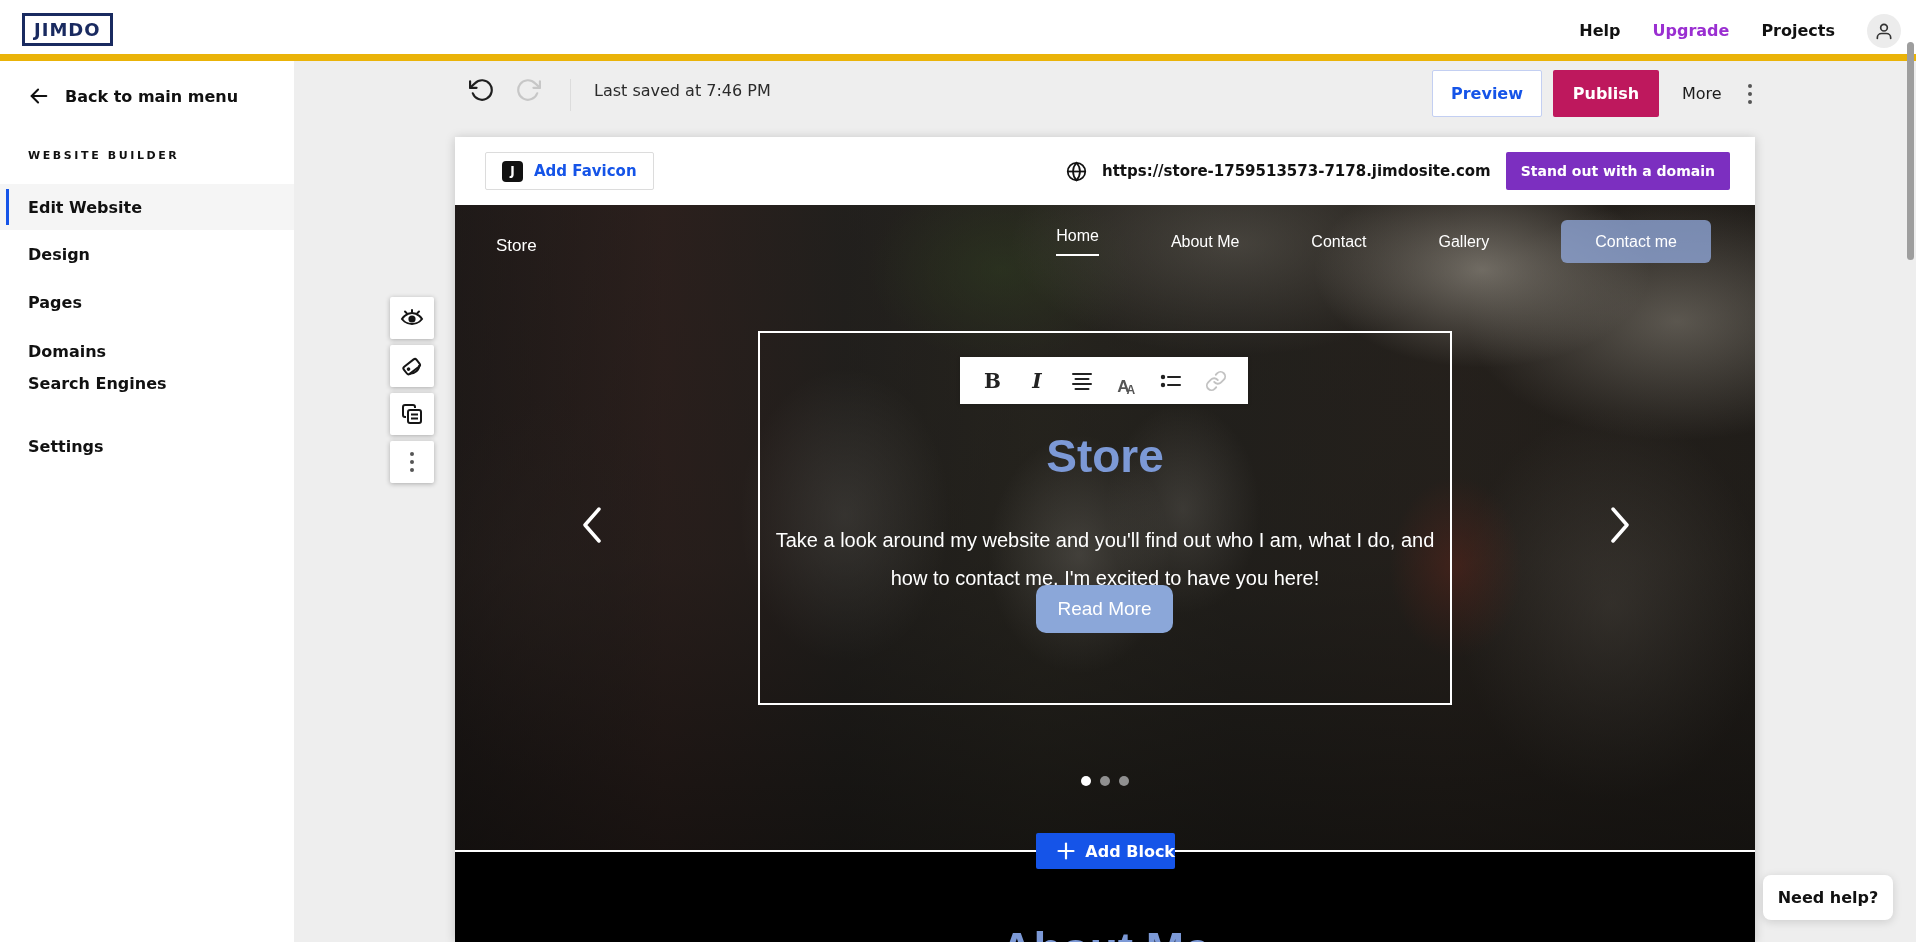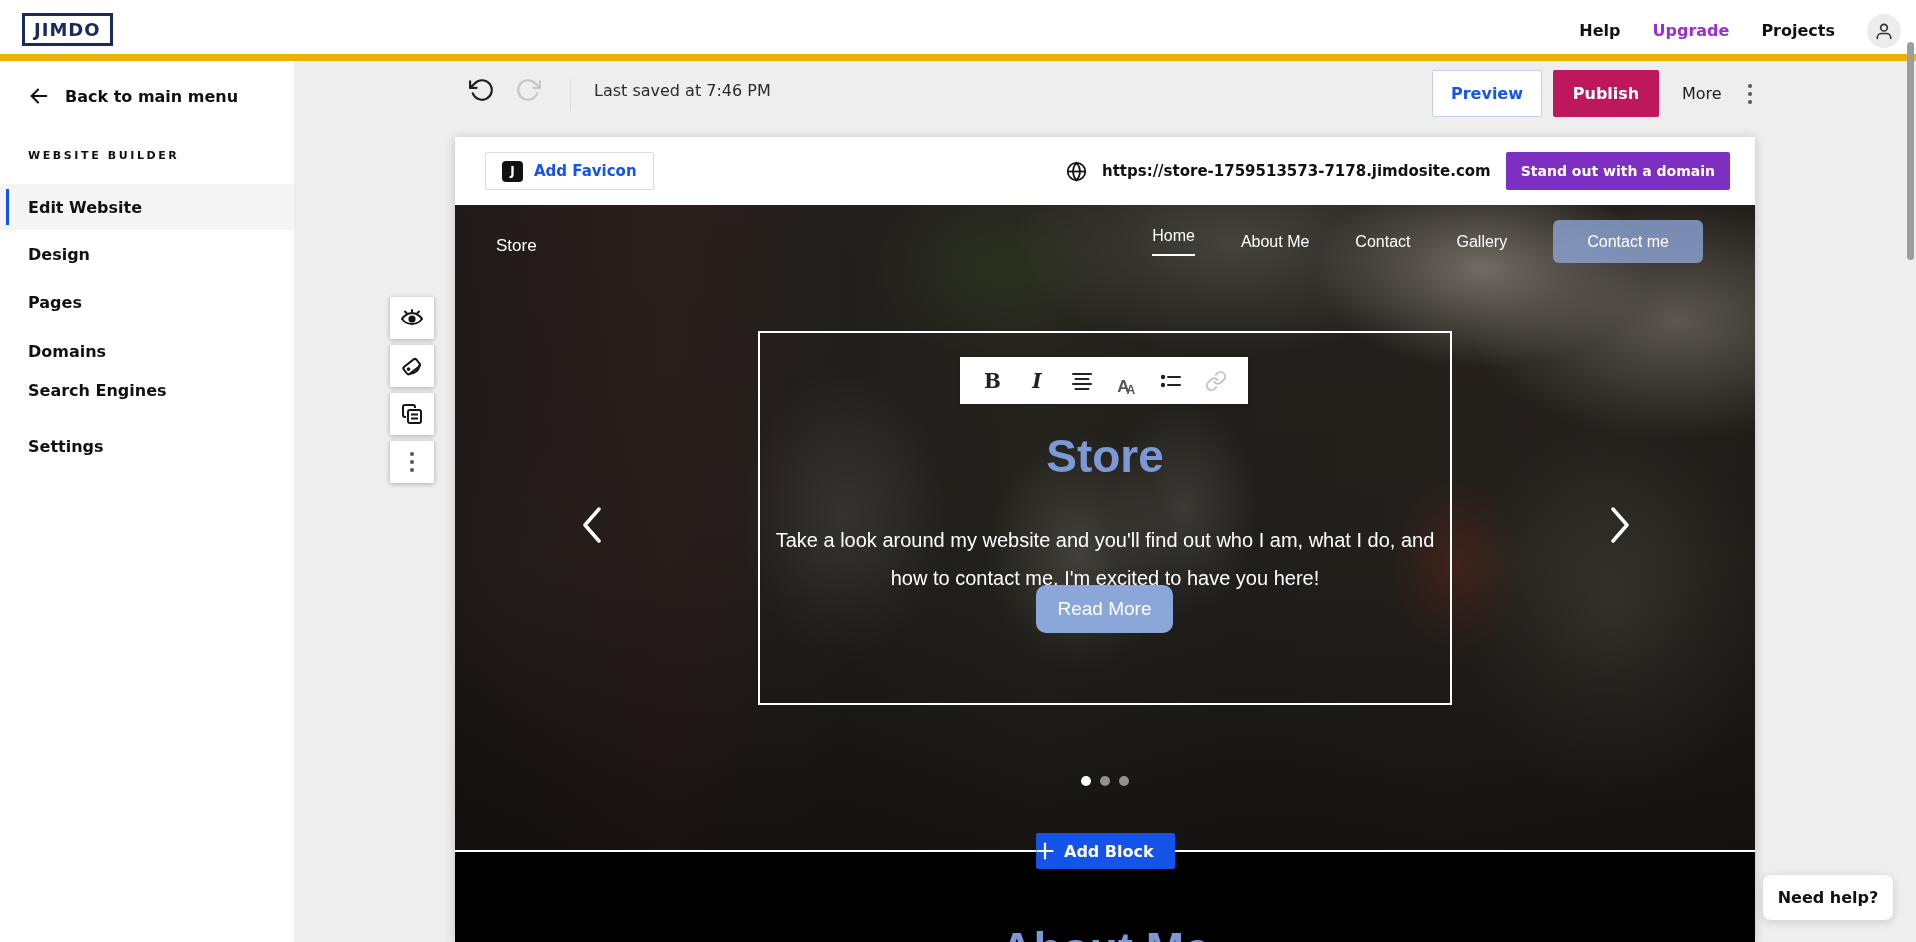--- a/index.html
+++ b/index.html
@@ -65,7 +65,7 @@
   }
   .hero::before { content:""; position:absolute; inset:0; background:linear-gradient(180deg, rgba(10,9,8,0.42) 0%, rgba(10,9,8,0.48) 55%, rgba(8,7,6,0.72) 100%); }
   .site-brand { position:absolute; left:41px; top:31px; color:#fff; font-size:17px; z-index:3; cursor:pointer; }
-  .site-nav { position:absolute; right:52px; top:15px; height:43px; display:flex; align-items:center; gap:46px; z-index:3;justify-content:space-between; }
+  .site-nav { position:absolute; right:44px; top:15px; height:43px; display:flex; align-items:center; gap:72px; z-index:3;justify-content:space-between; }
   .nav-link { color:#fff; font-size:16px; cursor:pointer; }
   .nav-link.active { padding-bottom:9px; border-bottom:2px solid #fff; }
   .contact-btn { height:43px; padding:0 34px; background:rgba(143,167,216,0.78); color:#fff; font-size:16px; border-radius:6px; display:flex; align-items:center; cursor:pointer; }

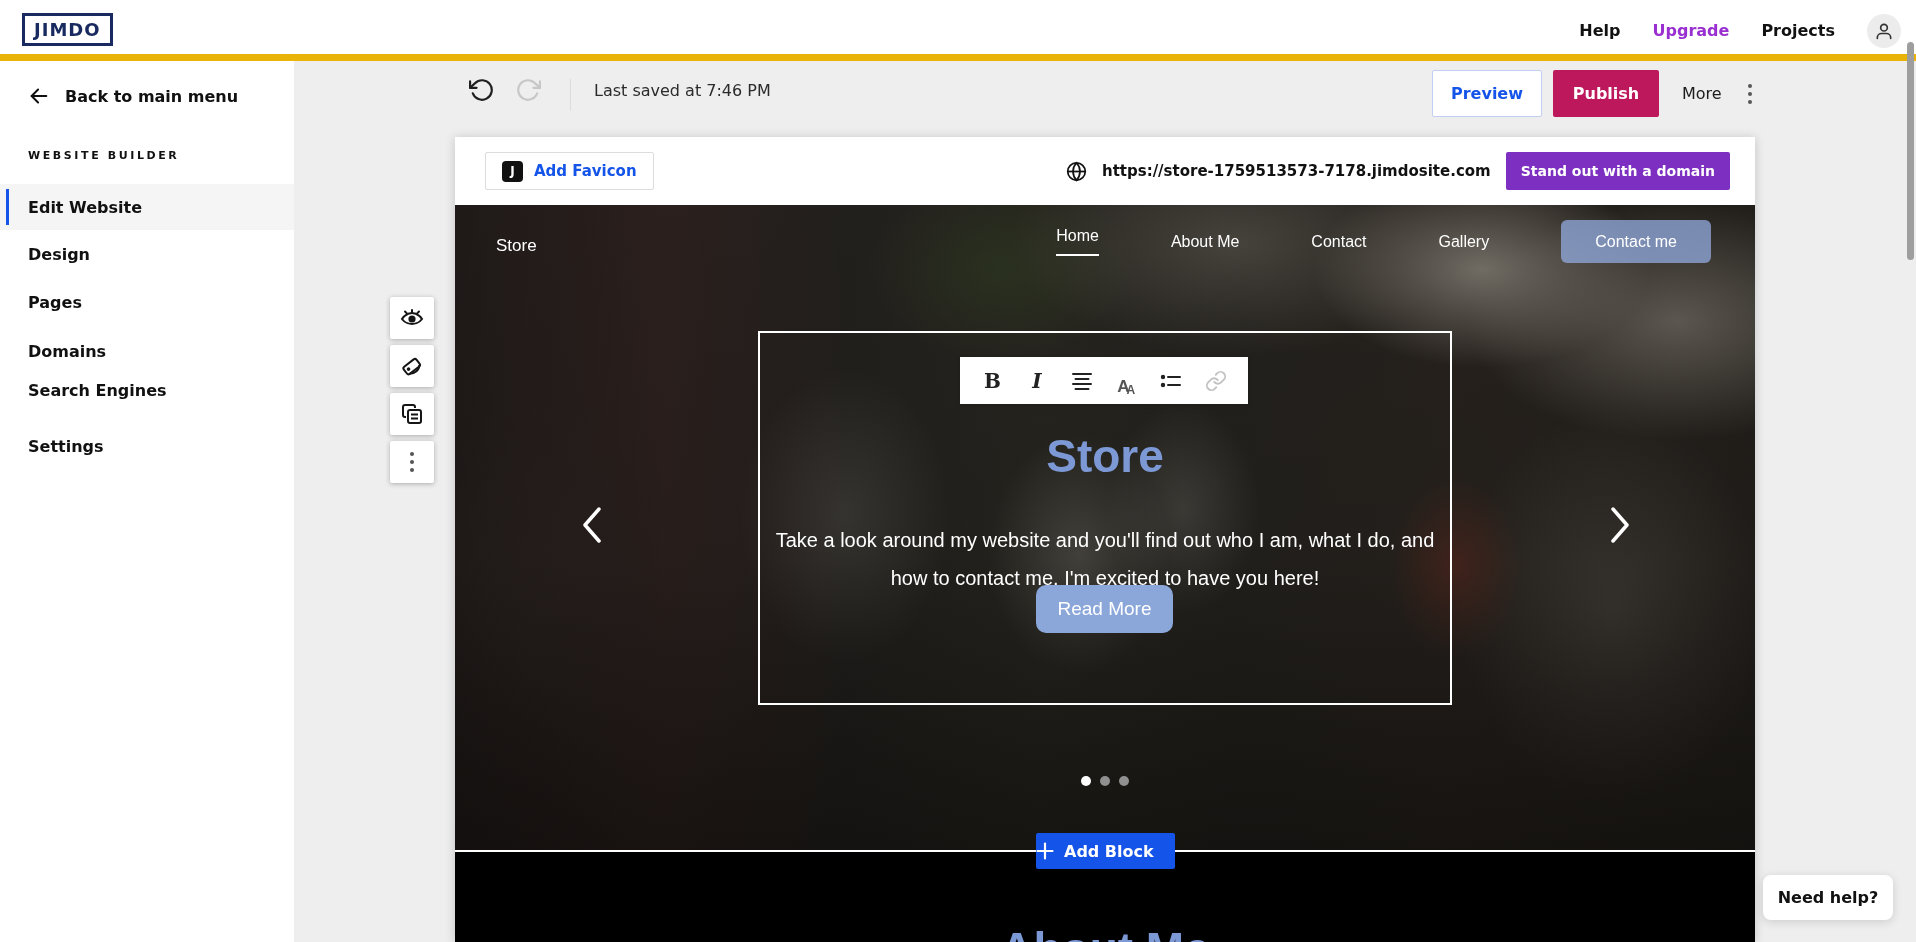--- a/index.html
+++ b/index.html
@@ -148,7 +148,7 @@
     <div class="sb-item" style="top:267px;">
         <span>Domains</span>
       </div>
-    <div class="sb-item" style="top:306px;">
+    <div class="sb-item" style="top:299px;">
         <span>Search Engines</span>
       </div>
     <div class="sb-item" style="top:362px;">

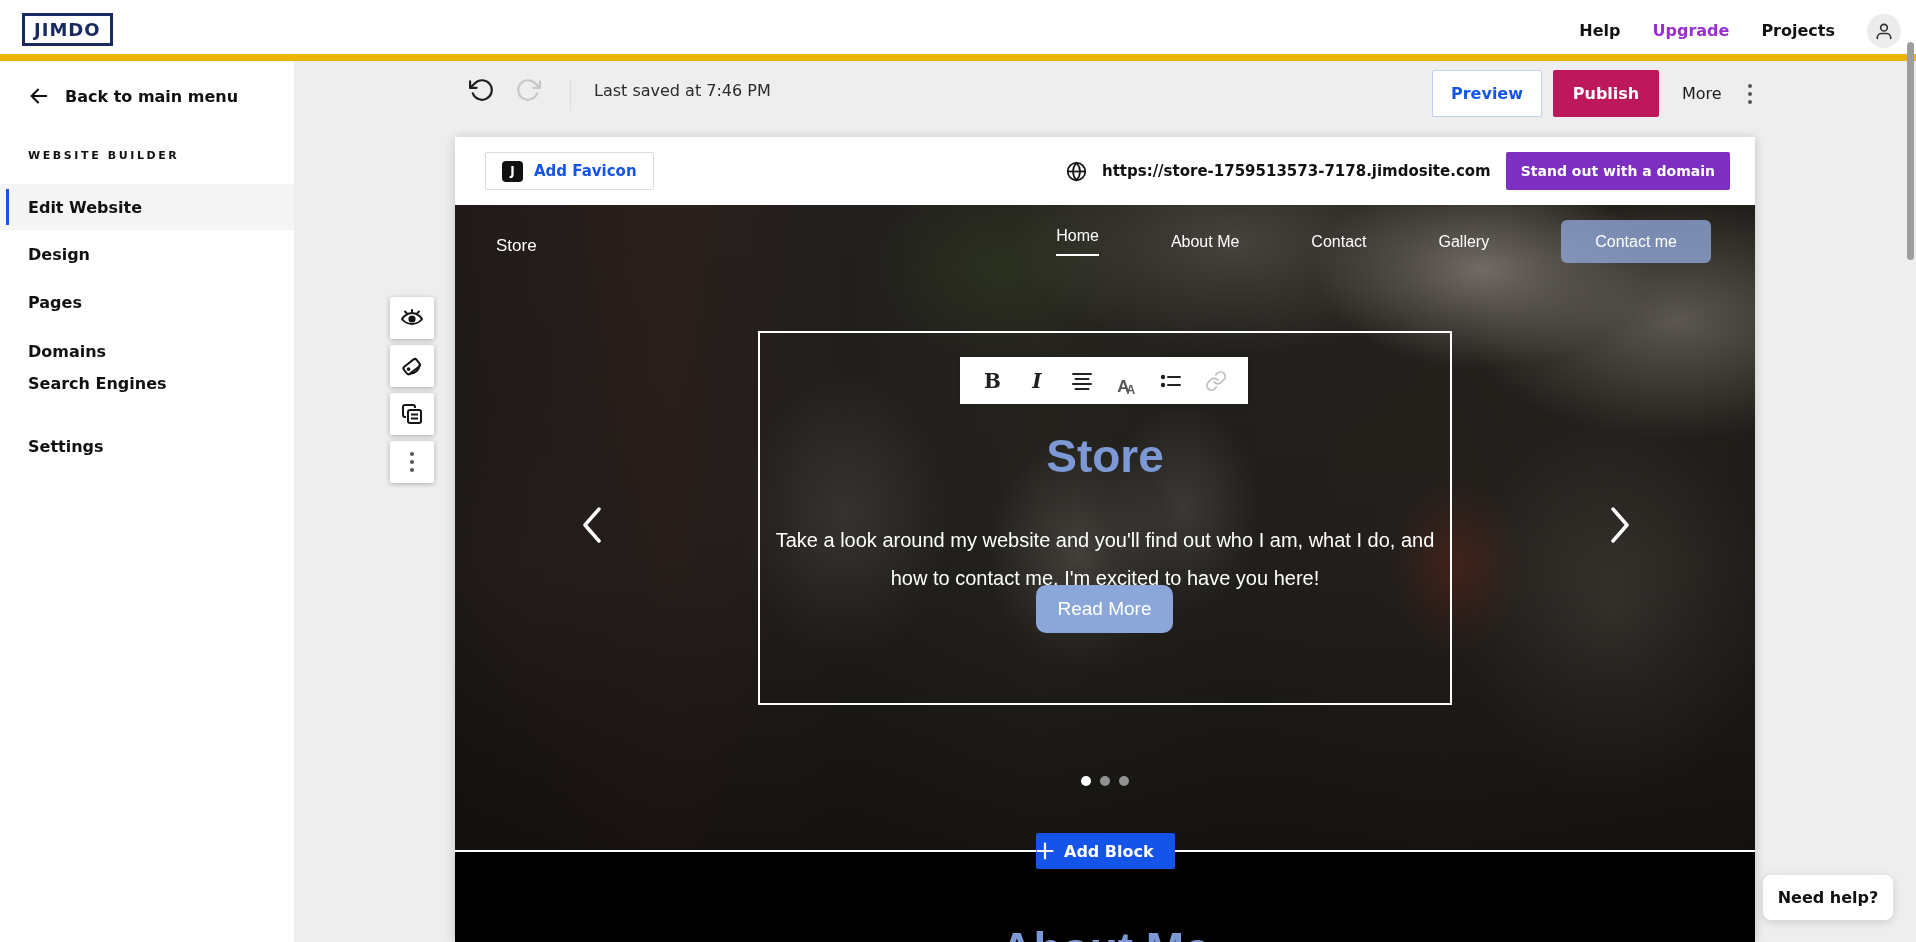--- a/index.html
+++ b/index.html
@@ -89,7 +89,7 @@
   .dot.active { background:#fff; }
 
   .section-line { position:absolute; left:0; top:713px; width:100%; height:2px; background:#fff; z-index:5; }
-  .add-block { position:absolute; left:581px; top:696px; width:139px; height:36px; background:#1554e8; color:#fff; font-size:16px; font-weight:700; border-radius:2px; display:flex; align-items:center; justify-content:flex-start; gap:10px; z-index:6; cursor:pointer; }
+  .add-block { position:absolute; left:581px; top:696px; width:139px; height:36px; background:#1554e8; color:#fff; font-size:16px; font-weight:700; border-radius:2px; display:flex; align-items:center; justify-content:flex-end; gap:10px; z-index:6; cursor:pointer; }
   .black-section { position:absolute; left:0; top:715px; width:100%; height:90px; background:#000; overflow:hidden; }
   .next-title { position:absolute; left:0; top:70px; width:100%; text-align:center; color:#7c99d6; font-size:46px; font-weight:700; font-family:"Liberation Sans", sans-serif; }
 

